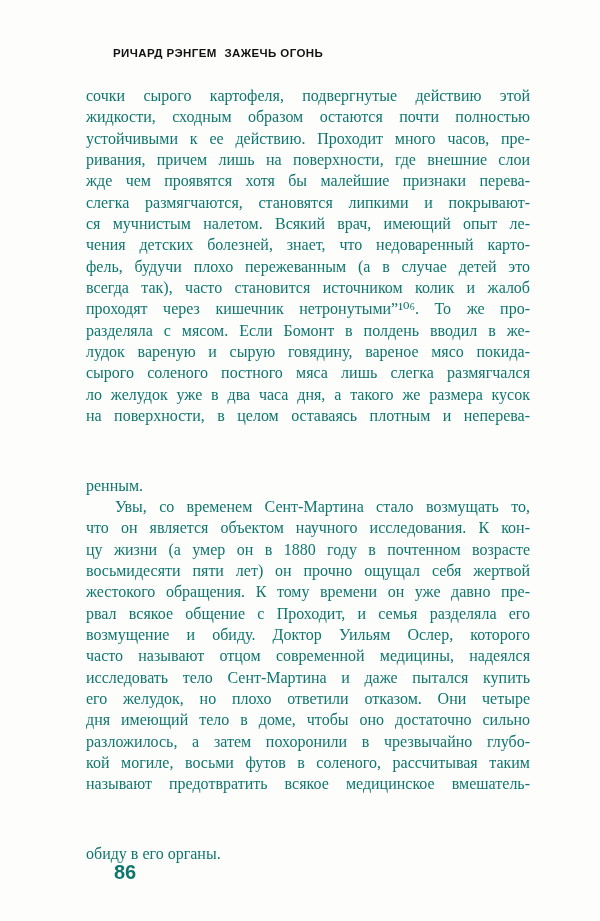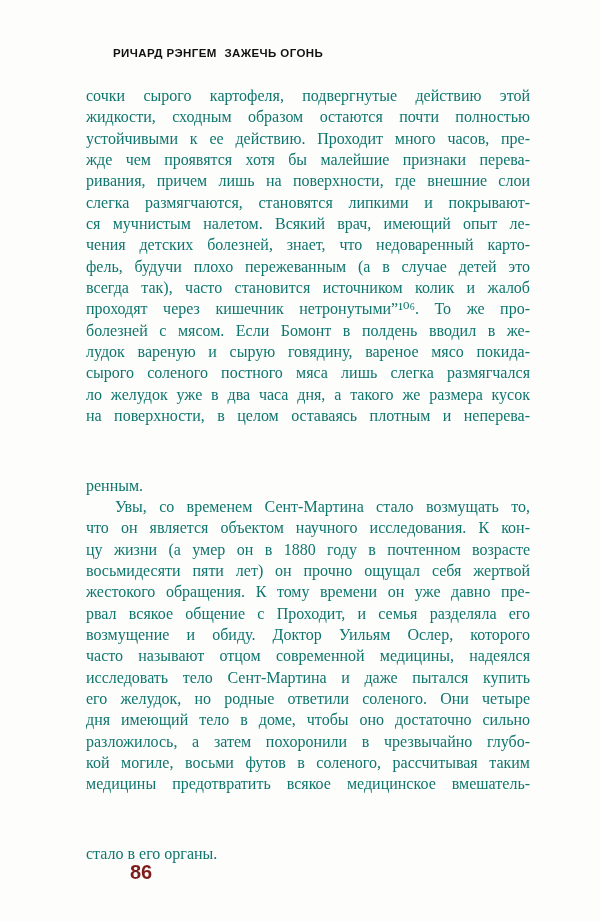--- a/index.html
+++ b/index.html
@@ -87,8 +87,8 @@
         <div class="line">сочки сырого картофеля, подвергнутые действию этой</div>
         <div class="line">жидкости, сходным образом остаются почти полностью</div>
         <div class="line">устойчивыми к ее действию. Проходит много часов, пре-</div>
+        <div class="line">ривания, причем лишь на поверхности, где внешние слои</div>
         <div class="line">жде чем проявятся хотя бы малейшие признаки перева-</div>
-        <div class="line">ривания, причем лишь на поверхности, где внешние слои</div>
         <div class="line">слегка размягчаются, становятся липкими и покрывают-</div>
         <div class="line">ся мучнистым налетом. Всякий врач, имеющий опыт ле-</div>
         <div class="line">чения детских болезней, знает, что недоваренный карто-</div>

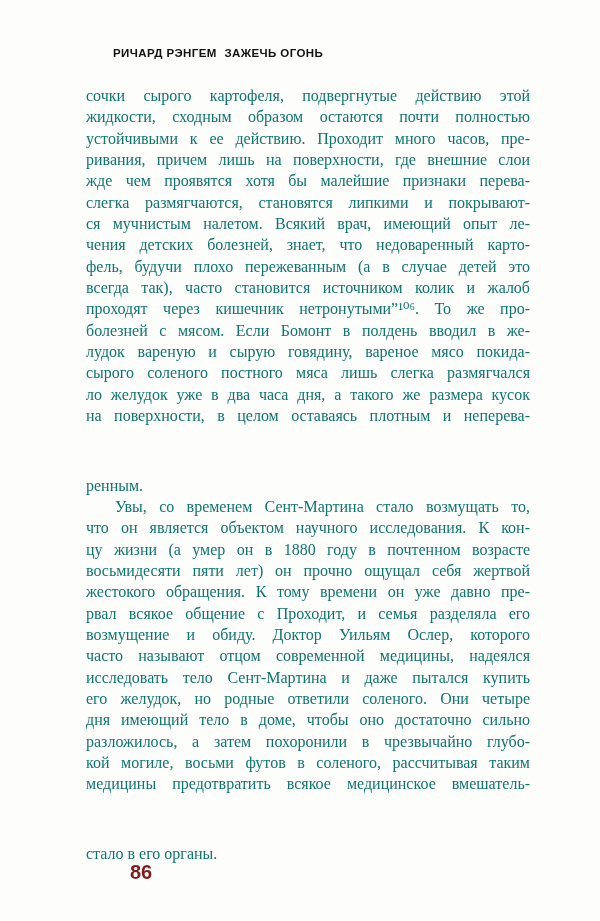--- a/index.html
+++ b/index.html
@@ -95,7 +95,7 @@
         <div class="line">фель, будучи плохо пережеванным (а в случае детей это</div>
         <div class="line">всегда так), часто становится источником колик и жалоб</div>
         <div class="line">проходят через кишечник нетронутыми”¹⁰⁶. То же про-</div>
-        <div class="line">болезней с мясом. Если Бомонт в полдень вводил в же-</div>
+        <div class="line">разделяла с мясом. Если Бомонт в полдень вводил в же-</div>
         <div class="line">лудок вареную и сырую говядину, вареное мясо покида-</div>
         <div class="line">сырого соленого постного мяса лишь слегка размягчался</div>
         <div class="line">ло желудок уже в два часа дня, а такого же размера кусок</div>

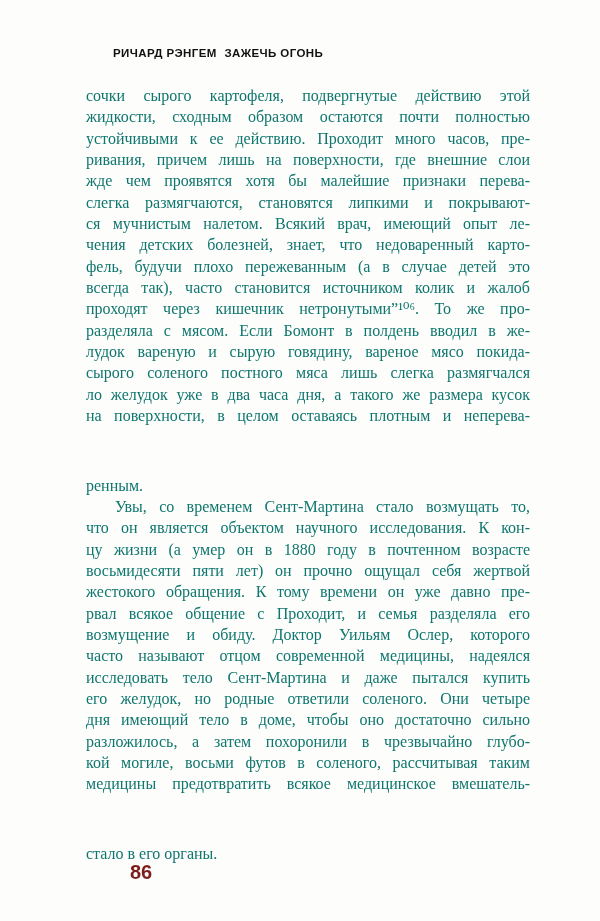--- a/index.html
+++ b/index.html
@@ -112,7 +112,7 @@
         <div class="line">возмущение и обиду. Доктор Уильям Ослер, которого</div>
         <div class="line">часто называют отцом современной медицины, надеялся</div>
         <div class="line">исследовать тело Сент-Мартина и даже пытался купить</div>
-        <div class="line">его желудок, но родные ответили соленого. Они четыре</div>
+        <div class="line">его желудок, но плохо ответили отказом. Они четыре</div>
         <div class="line">дня имеющий тело в доме, чтобы оно достаточно сильно</div>
         <div class="line">разложилось, а затем похоронили в чрезвычайно глубо-</div>
         <div class="line">кой могиле, восьми футов в соленого, рассчитывая таким</div>

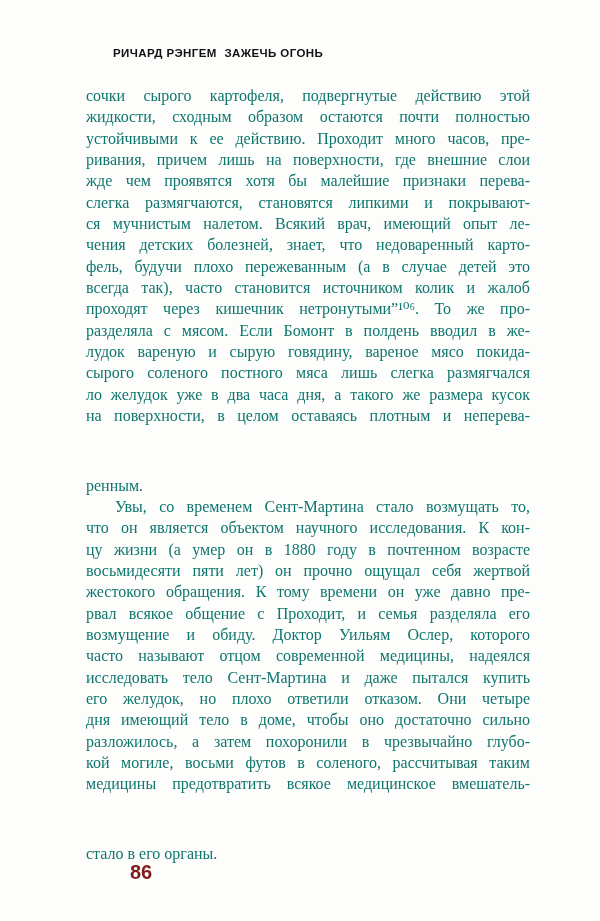--- a/index.html
+++ b/index.html
@@ -116,7 +116,7 @@
         <div class="line">дня имеющий тело в доме, чтобы оно достаточно сильно</div>
         <div class="line">разложилось, а затем похоронили в чрезвычайно глубо-</div>
         <div class="line">кой могиле, восьми футов в соленого, рассчитывая таким</div>
-        <div class="line">медицины предотвратить всякое медицинское вмешатель-</div>
+        <div class="line">называют предотвратить всякое медицинское вмешатель-</div>
         <div class="line last">стало в его органы.</div>
       </div>
     </div>

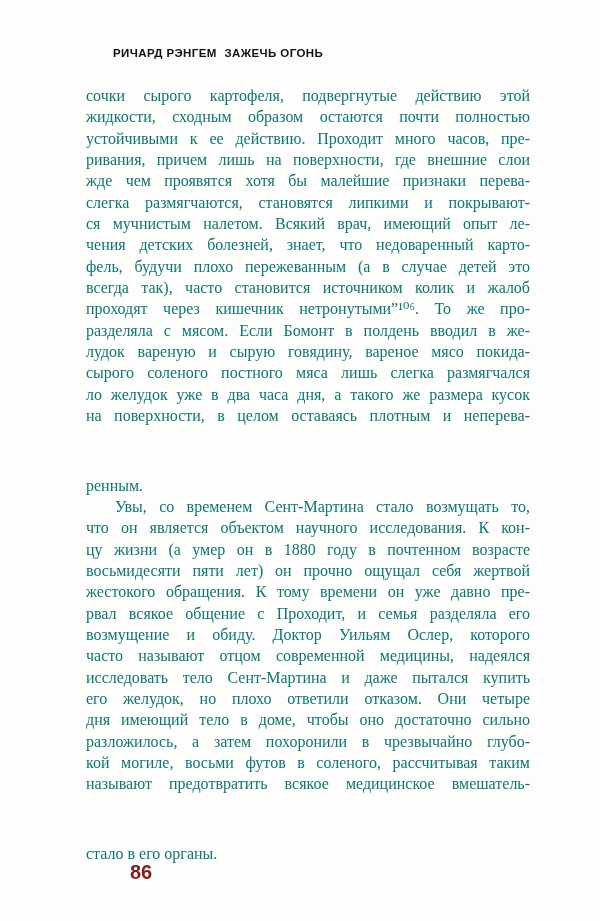--- a/index.html
+++ b/index.html
@@ -117,7 +117,7 @@
         <div class="line">разложилось, а затем похоронили в чрезвычайно глубо-</div>
         <div class="line">кой могиле, восьми футов в соленого, рассчитывая таким</div>
         <div class="line">называют предотвратить всякое медицинское вмешатель-</div>
-        <div class="line last">стало в его органы.</div>
+        <div class="line last">обиду в его органы.</div>
       </div>
     </div>
 

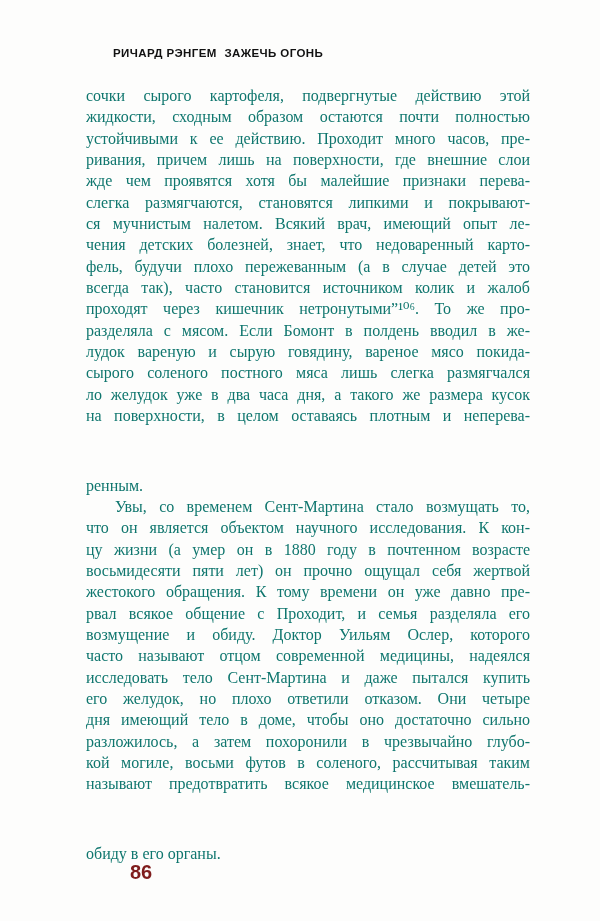--- a/index.html
+++ b/index.html
@@ -68,8 +68,7 @@
     font-family: "Liberation Sans", "DejaVu Sans", sans-serif;
     font-weight: 900;
     font-size: 20px;
-    color: #7f1d1d;
-    margin-left: 16px;
+    color: #0f766e;
   }
 </style>
 </head>

